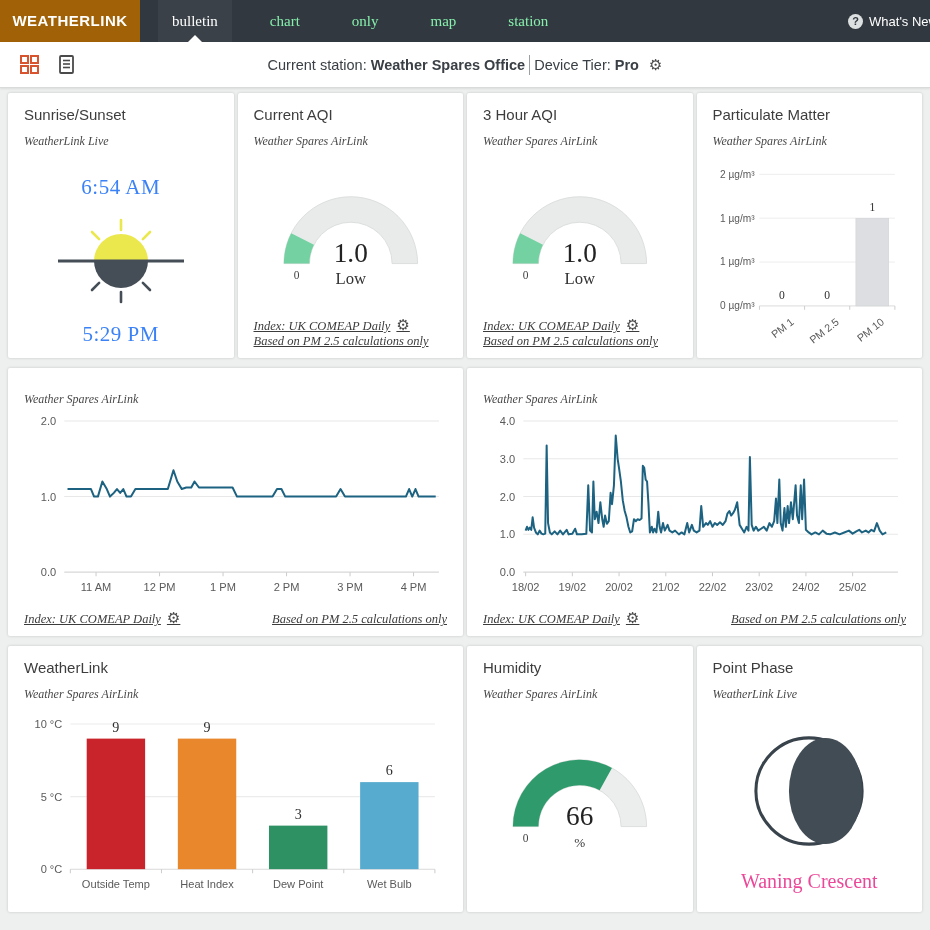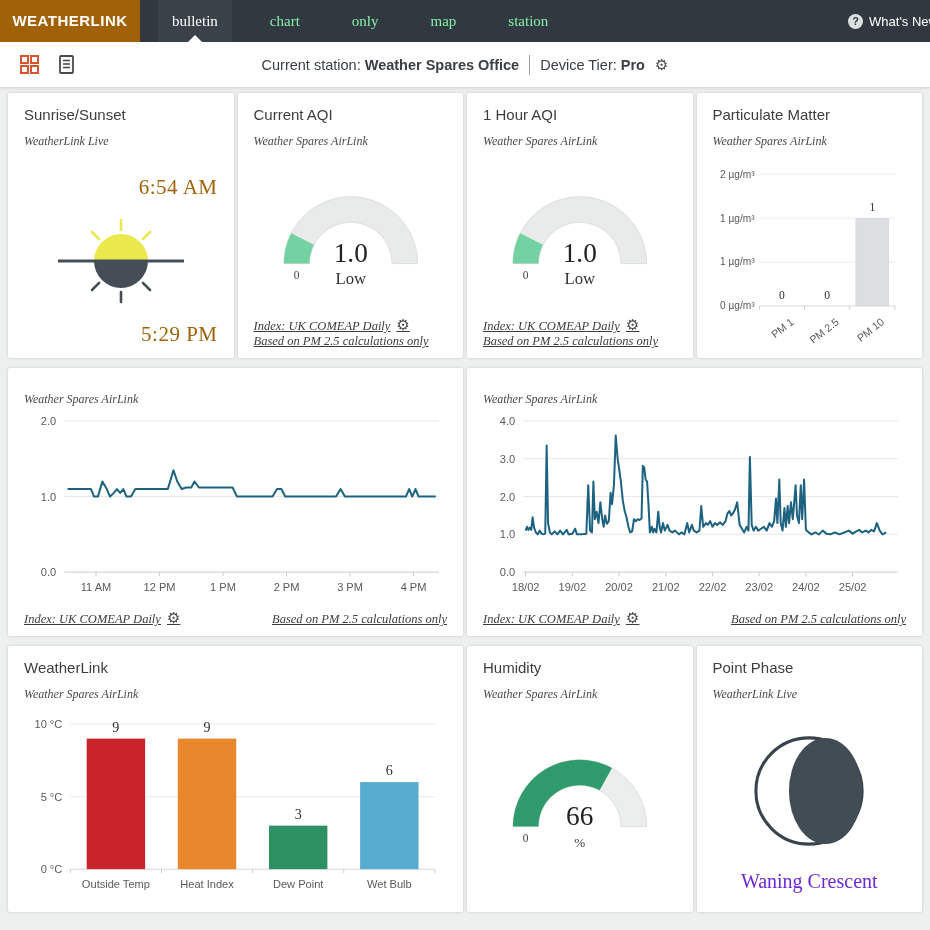--- a/index.html
+++ b/index.html
@@ -49,7 +49,7 @@
   .view-icons svg { display:block; cursor:pointer; }
   .station-line {
     position:absolute; left:0; right:0; text-align:right; font-size:14.5px; color:#3a4045;
-    display:flex; justify-content:center; align-items:center; gap:10px;
+    display:flex; justify-content:center; align-items:center; gap:4px;
   }
   .station-line b { font-weight:bold; }
   .vdivider { width:1px; height:20px; background:#9aa0a3; display:inline-block; }

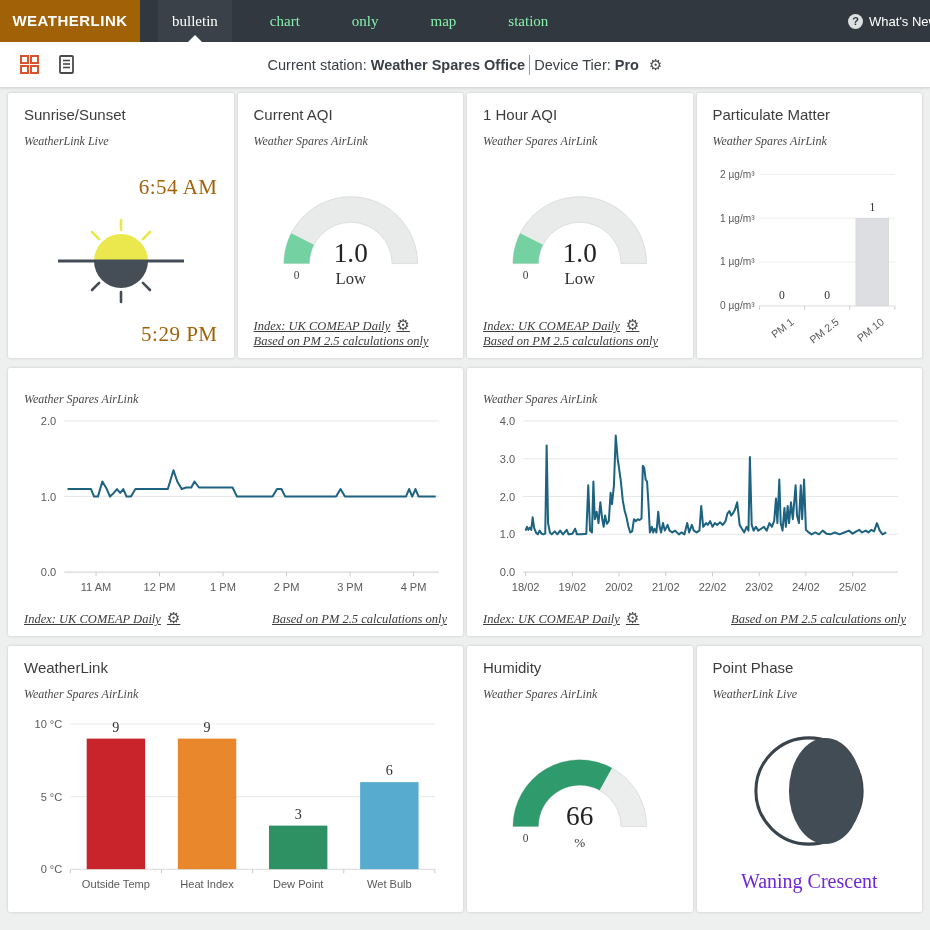--- a/index.html
+++ b/index.html
@@ -196,7 +196,7 @@
   </div>
 
   <div class="card">
-    <div class="card-title">1 Hour AQI</div>
+    <div class="card-title">3 Hour AQI</div>
     <div class="card-source">Weather Spares AirLink</div>
     <div class="gauge-wrap">
       <svg id="gauge-one-hour-aqi" viewBox="0 0 220 134">

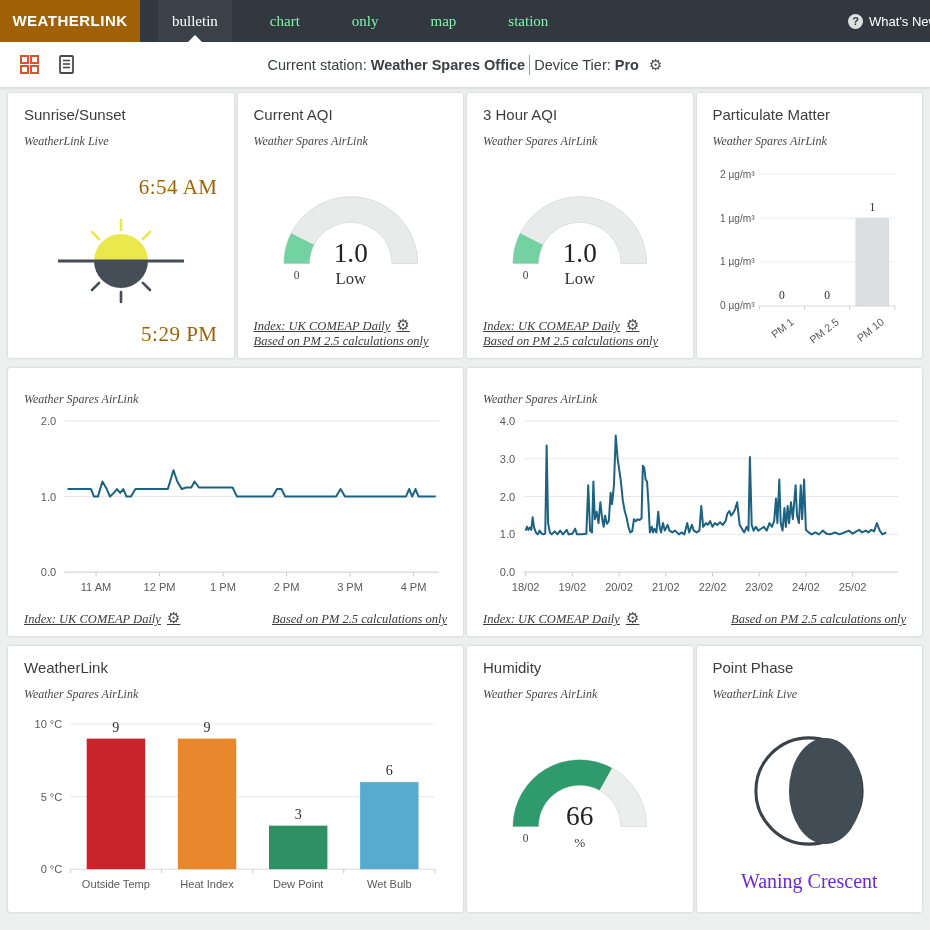--- a/index.html
+++ b/index.html
@@ -81,7 +81,7 @@
   }
   
   .sun-block { text-align:center; margin-top:26px; }
-  .sun-time { font:21px "Liberation Serif", serif; color:#a16207; letter-spacing:.5px;text-align:right; }
+  .sun-time { font:21px "Liberation Serif", serif; color:#3b82f6; letter-spacing:.5px; }
   .sun-svg { display:block; margin:2px auto; }
   
   .gauge-wrap { margin-top:24px; }

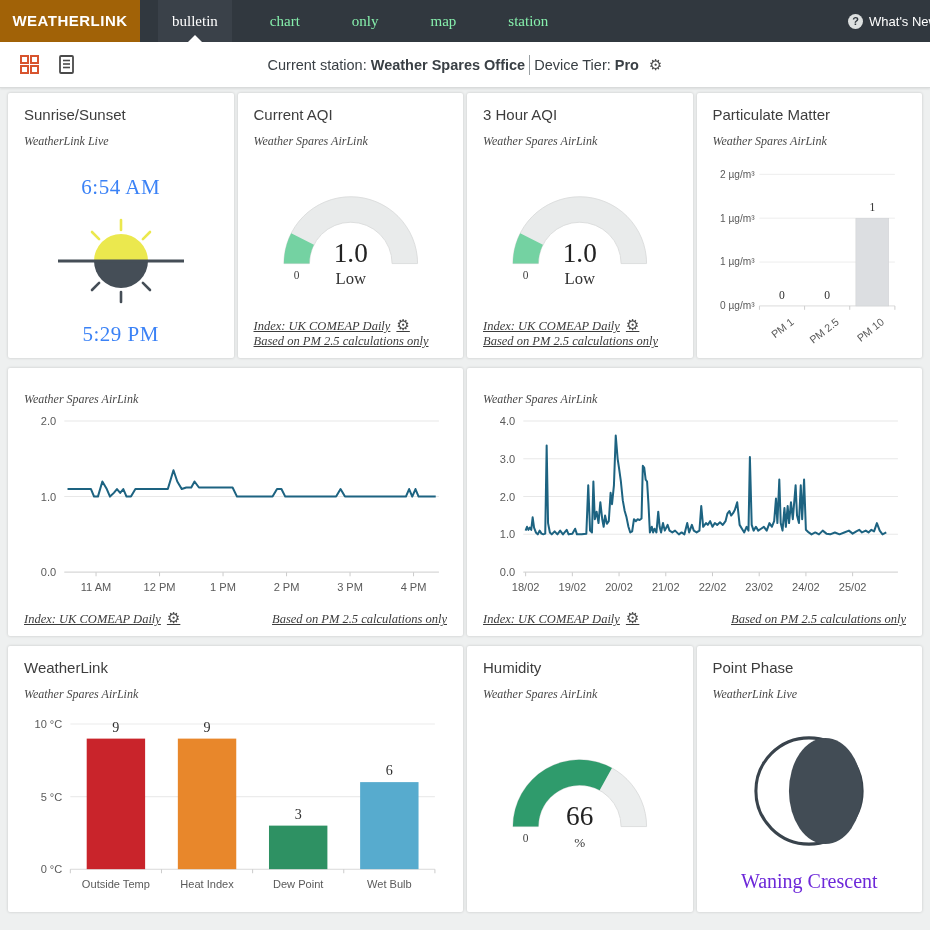--- a/index.html
+++ b/index.html
@@ -96,7 +96,7 @@
   .chart-top { margin-top:6px; }
   
   .moon-block { text-align:center; margin-top:30px; }
-  .moon-phase { font:20px "Liberation Serif", serif; color:#6d28d9; margin-top:16px; }
+  .moon-phase { font:20px "Liberation Serif", serif; color:#ec4899; margin-top:16px; }
 </style>
 </head>
 <body>

